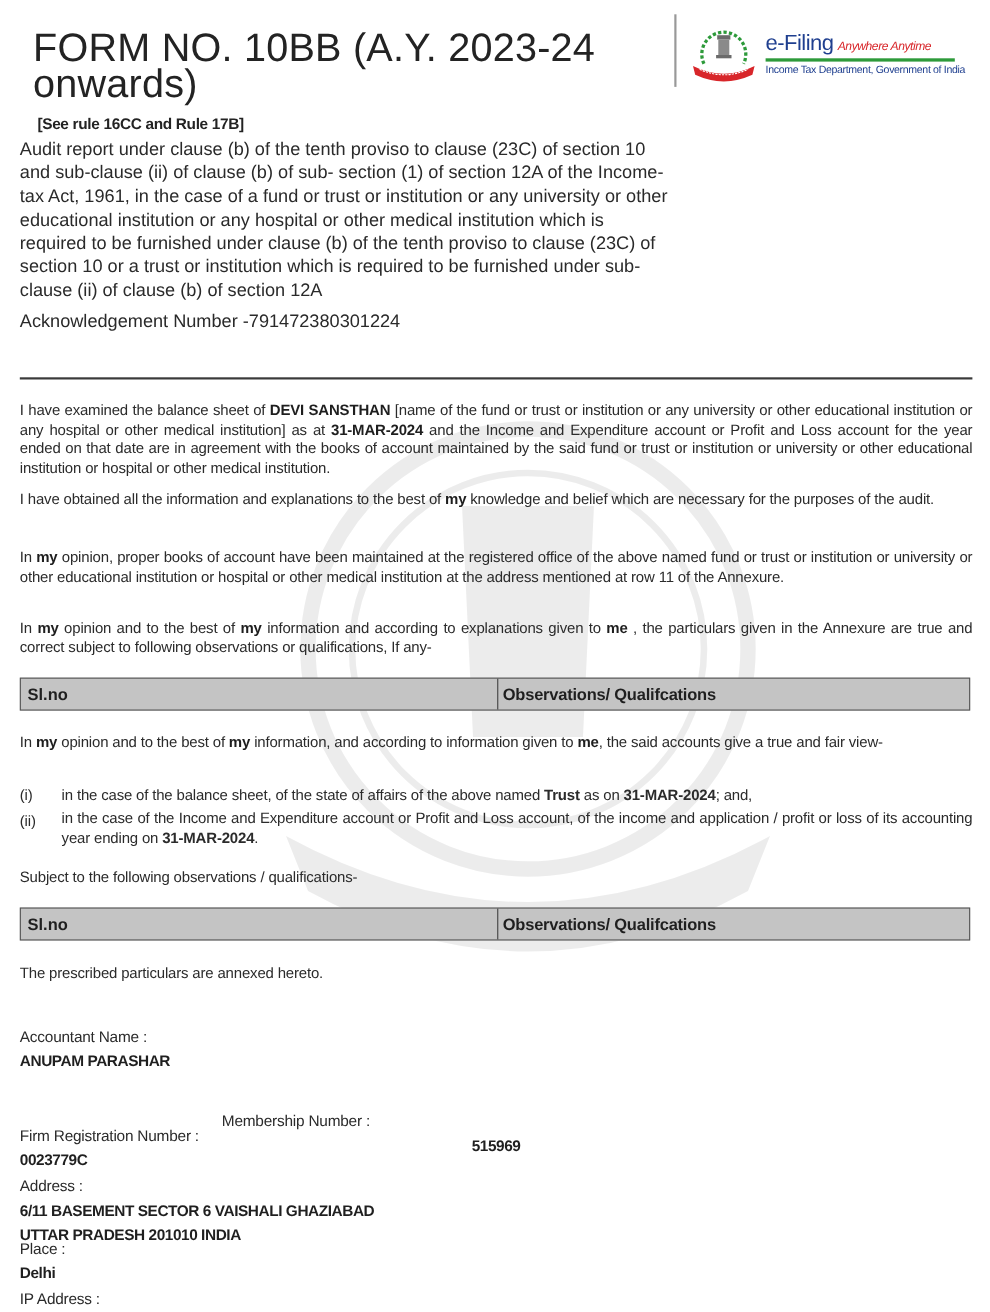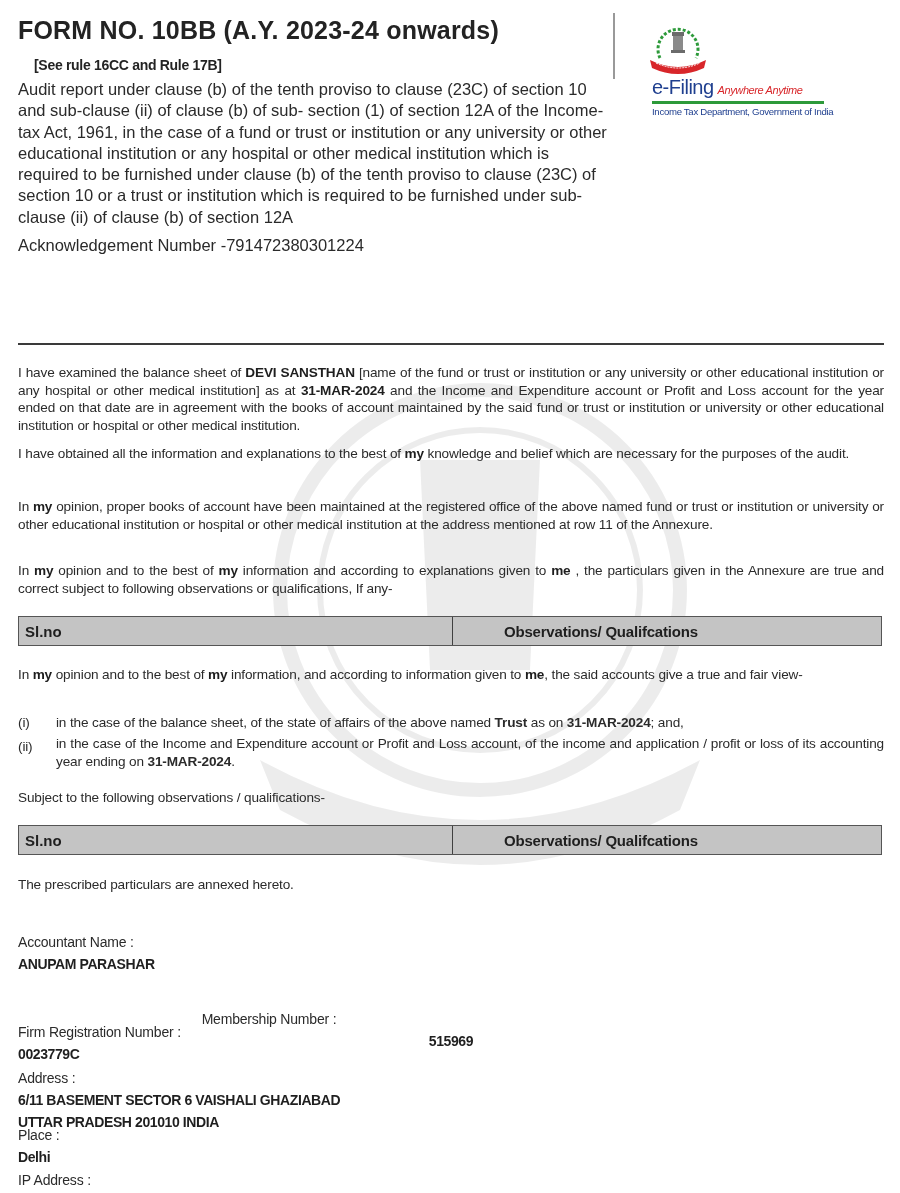--- a/index.html
+++ b/index.html
@@ -25,11 +25,11 @@
 
     .header { position: absolute; left: 18px; top: 14px; width: 590px; }
     .form-title {
-      font-size: 25px;
+      font-size: 36px;
       line-height: 33px;
-      font-weight: bold;
+      font-weight: normal;
       color: #232323;
-      margin: 0;
+      margin: 12px;
       letter-spacing: 0.2px;
     }
     .rule-ref {

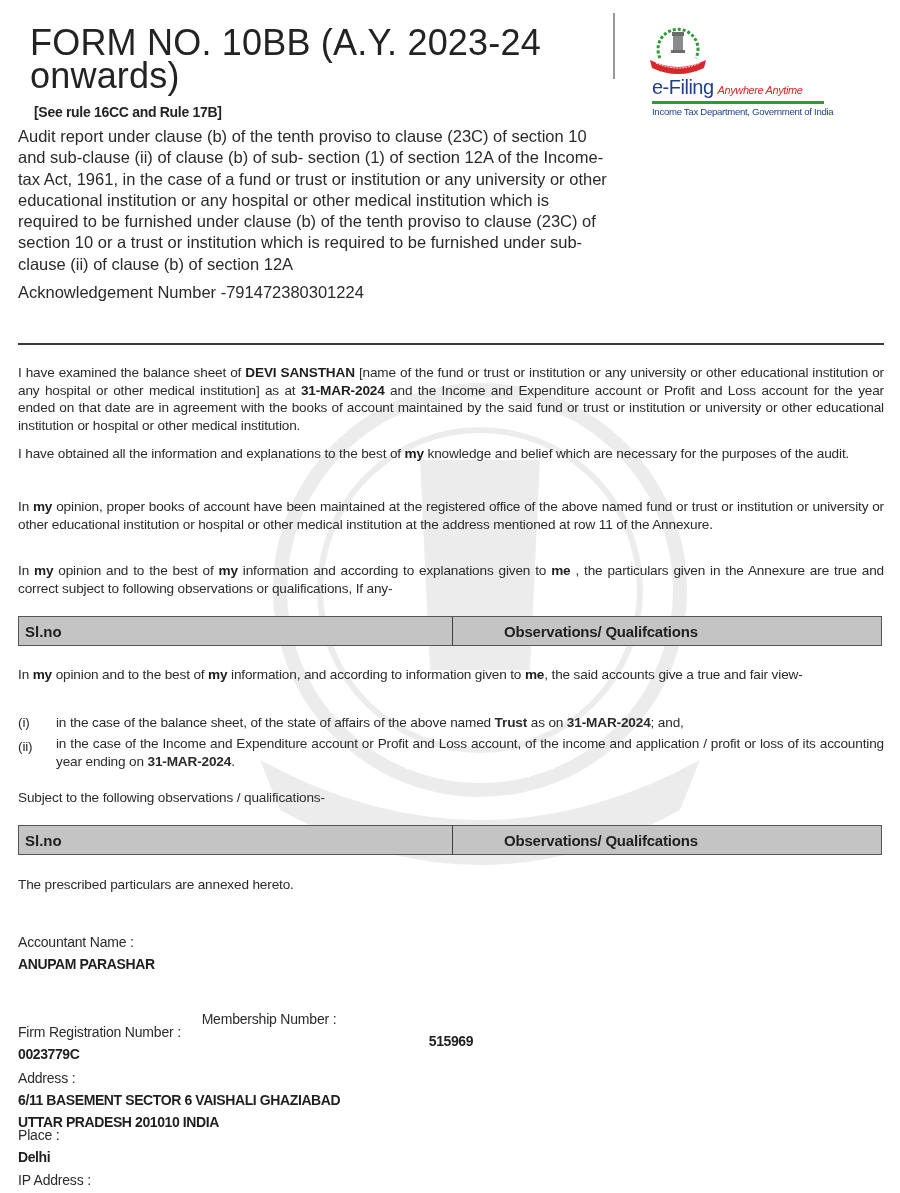--- a/index.html
+++ b/index.html
@@ -63,13 +63,12 @@
     }
     .logo {
       position: absolute;
-      left: 646px;
+      left: 626px;
       top: 20px;
       width: 250px;
       height: 56px;
       display: flex;
-      align-items: flex-start;
-      flex-direction: column;
+      align-items: center;
     }
     .emblem { width: 64px; height: 56px; flex-shrink: 0; }
     .logo-text { margin-left: 6px; }

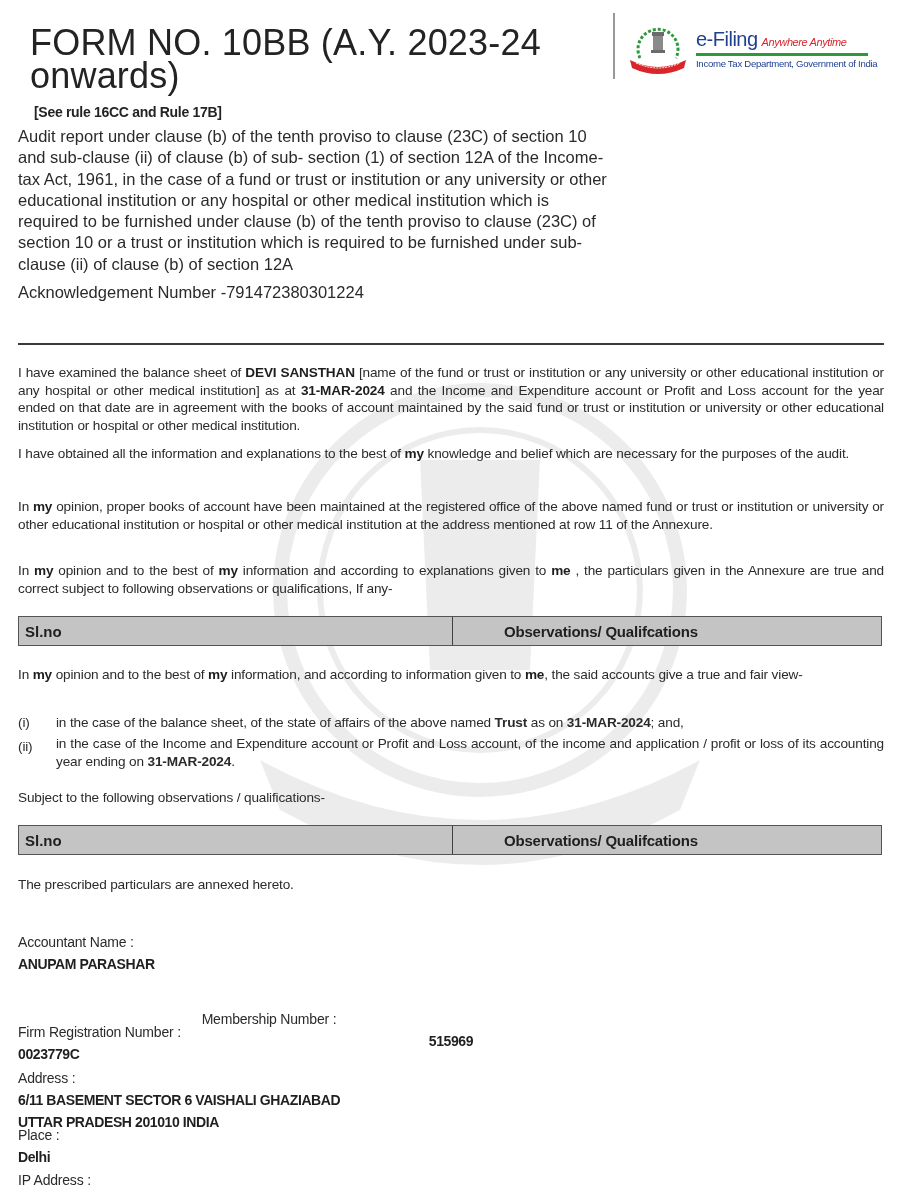--- a/index.html
+++ b/index.html
@@ -146,7 +146,6 @@
       box-sizing: border-box;
       color: #1f1f1f;
       letter-spacing: -0.2px;
-      margin-left: 47px;
     }
 
     .list-item {

